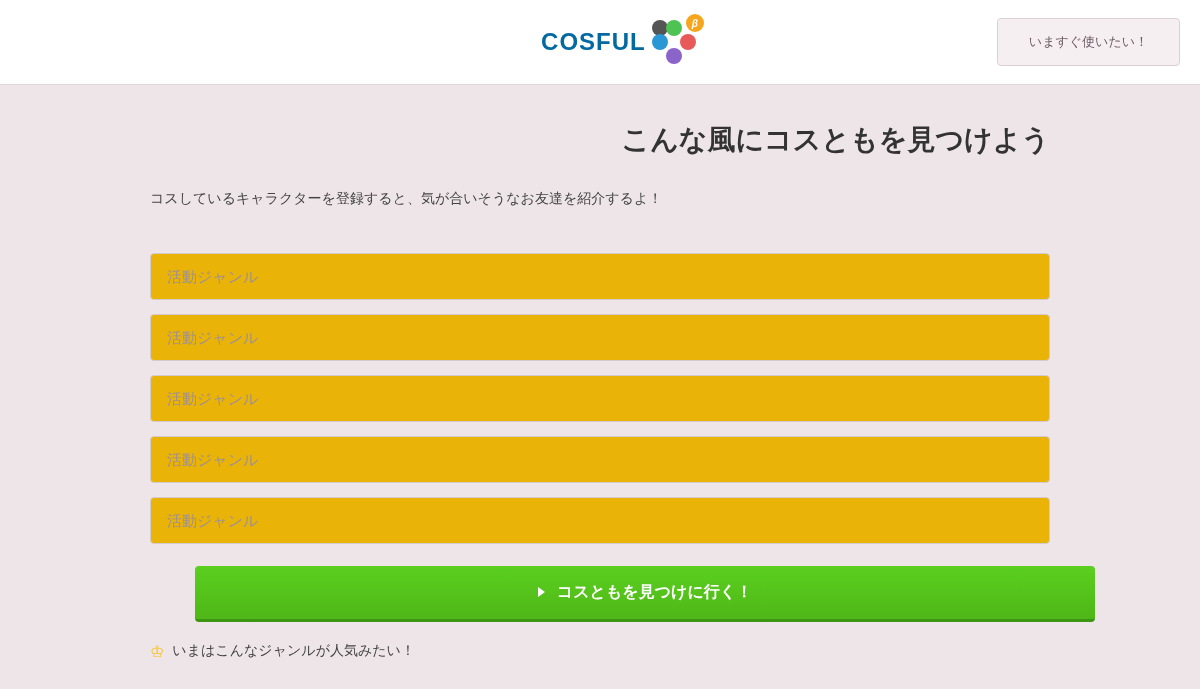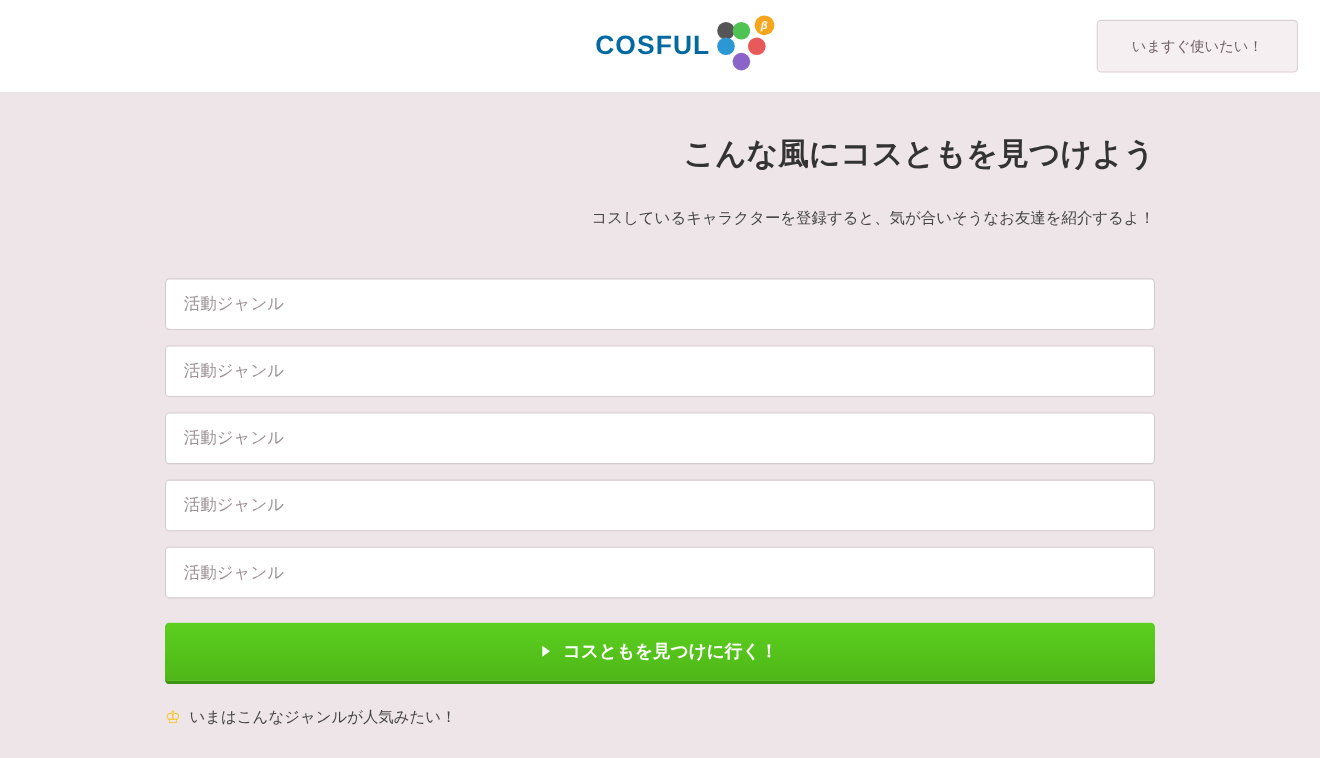--- a/index.html
+++ b/index.html
@@ -97,7 +97,7 @@
       margin-bottom: 28px;
     }
     .description {
-      text-align: right;
+      text-align: left;
       font-size: 14px;
       color: #444;
       line-height: 1.7;

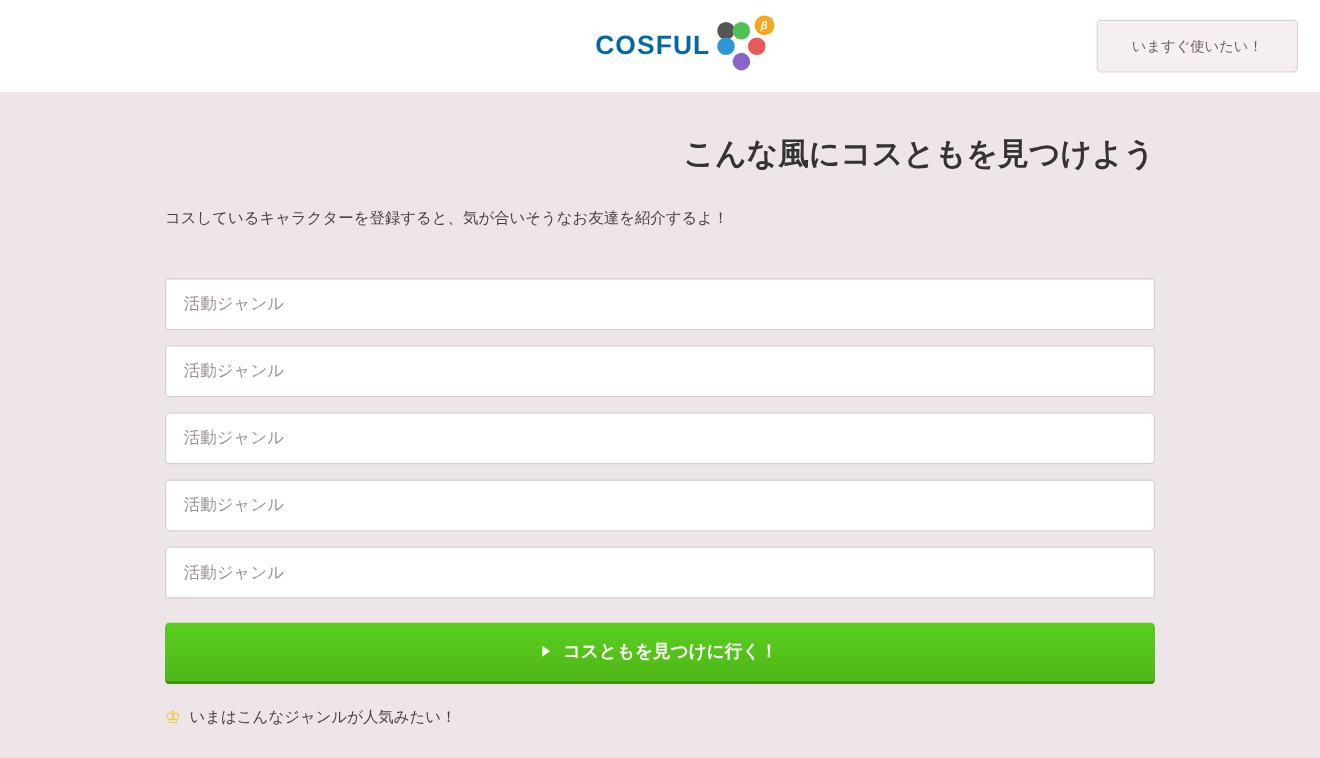--- a/index.html
+++ b/index.html
@@ -108,7 +108,7 @@
       padding: 14px 16px;
       font-size: 15px;
       color: #555;
-      background-color: #ffffff;
+      background-color: #eab308;
       border: 1px solid #d5cbcf;
       border-radius: 4px;
       margin-bottom: 14px;

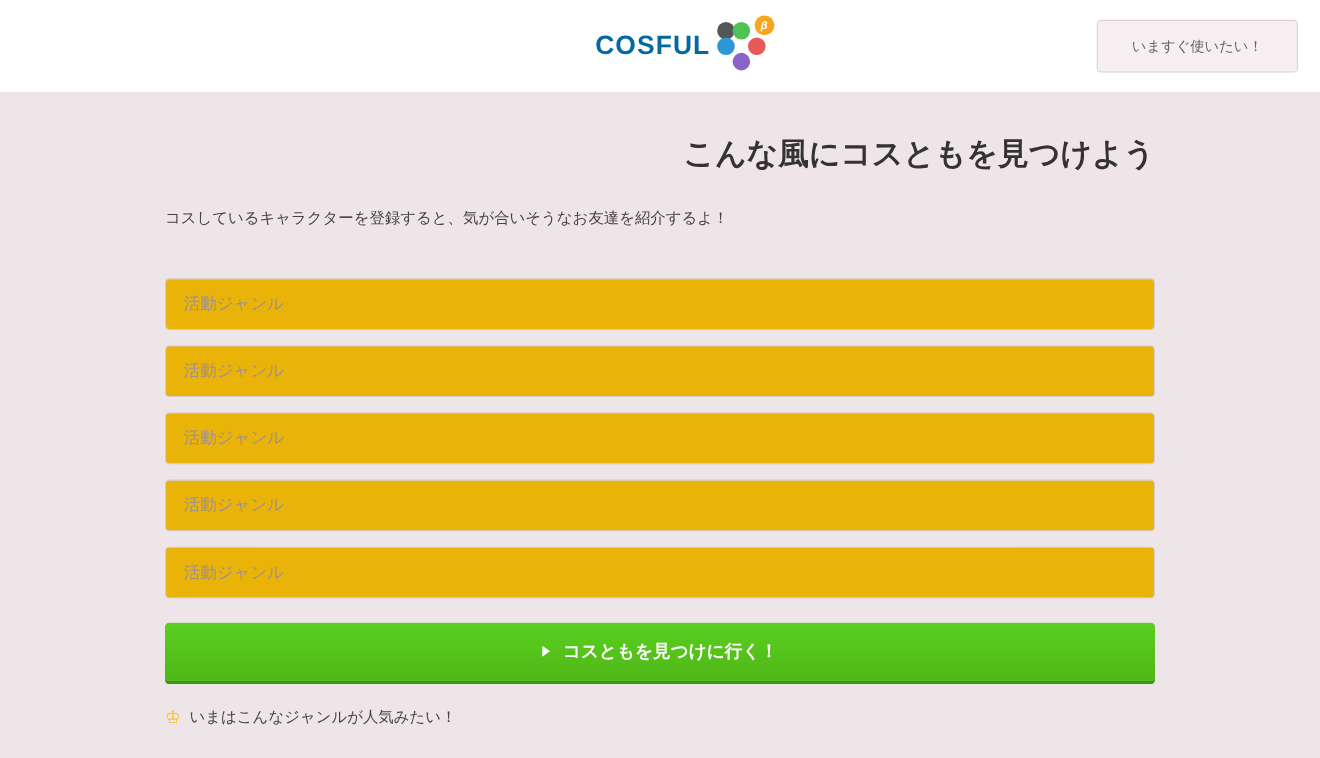--- a/index.html
+++ b/index.html
@@ -133,6 +133,7 @@
       justify-content: center;
       gap: 12px;
       margin-top: 8px;
+      margin-left: 45px;
     }
     .chevron-icon {
       width: 0;

